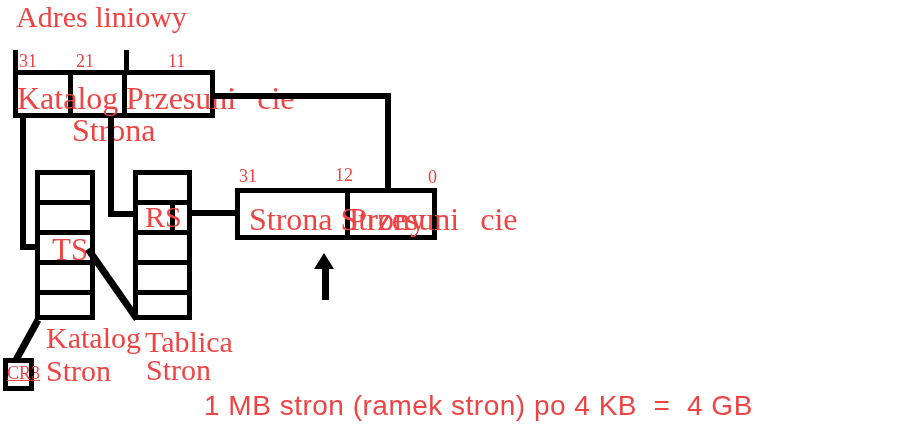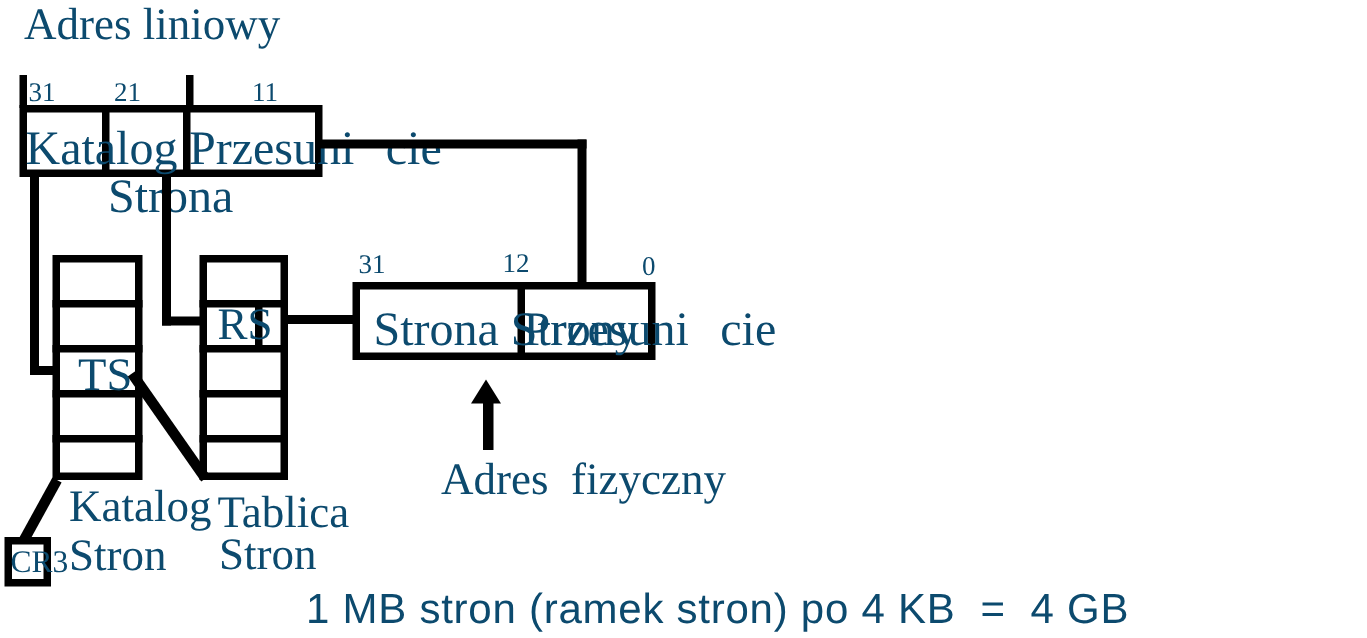--- a/index.html
+++ b/index.html
@@ -15,7 +15,7 @@
     position:absolute;
     white-space:pre;
     line-height:1;
-    color:#0c4a6e;
+    color:#ef4444;
   }
   .gap{word-spacing:13px;}
   .ln{position:absolute;background:#000;}

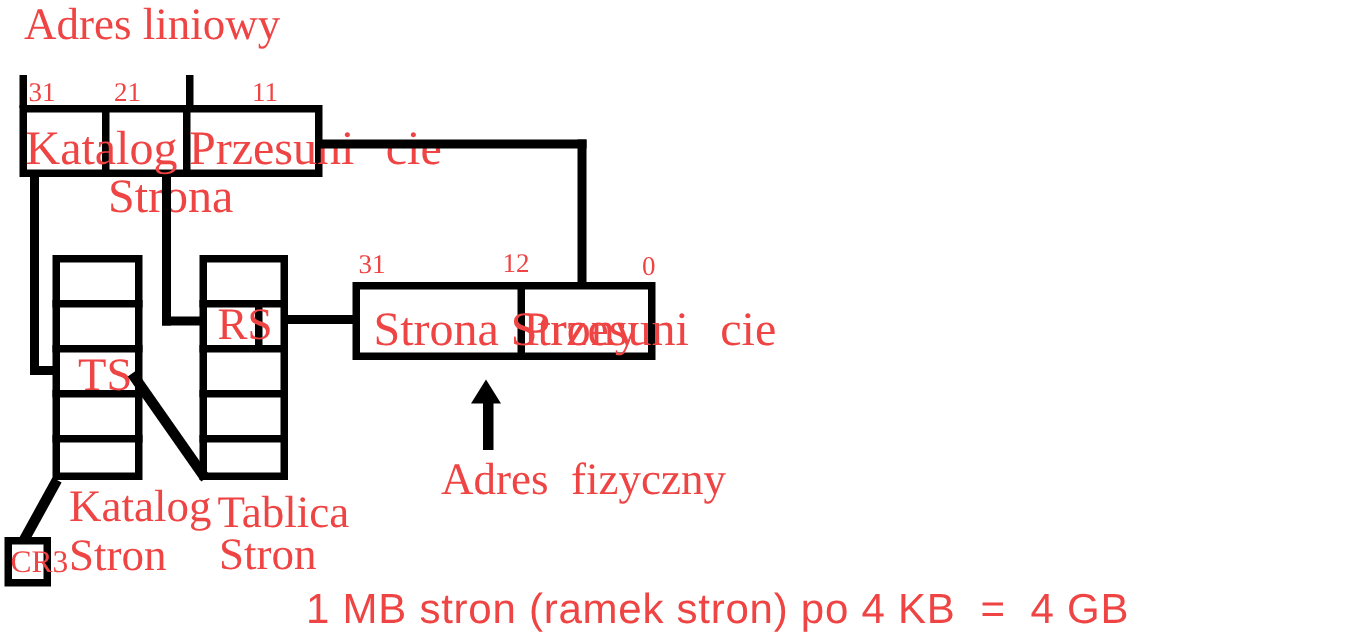--- a/index.html
+++ b/index.html
@@ -88,7 +88,6 @@
 
   <div class="arrowhead" style="left:314px;top:253px;"></div>
   <div class="ln" style="left:322px;top:267px;width:7px;height:33px;"></div>
-  <div class="t" style="left:294px;top:305px;font-size:30px;">Adres  fizyczny</div>
 
   <div class="t" style="left:46px;top:323px;font-size:30px;">Katalog</div>
   <div class="t" style="left:145px;top:327px;font-size:30px;">Tablica</div>

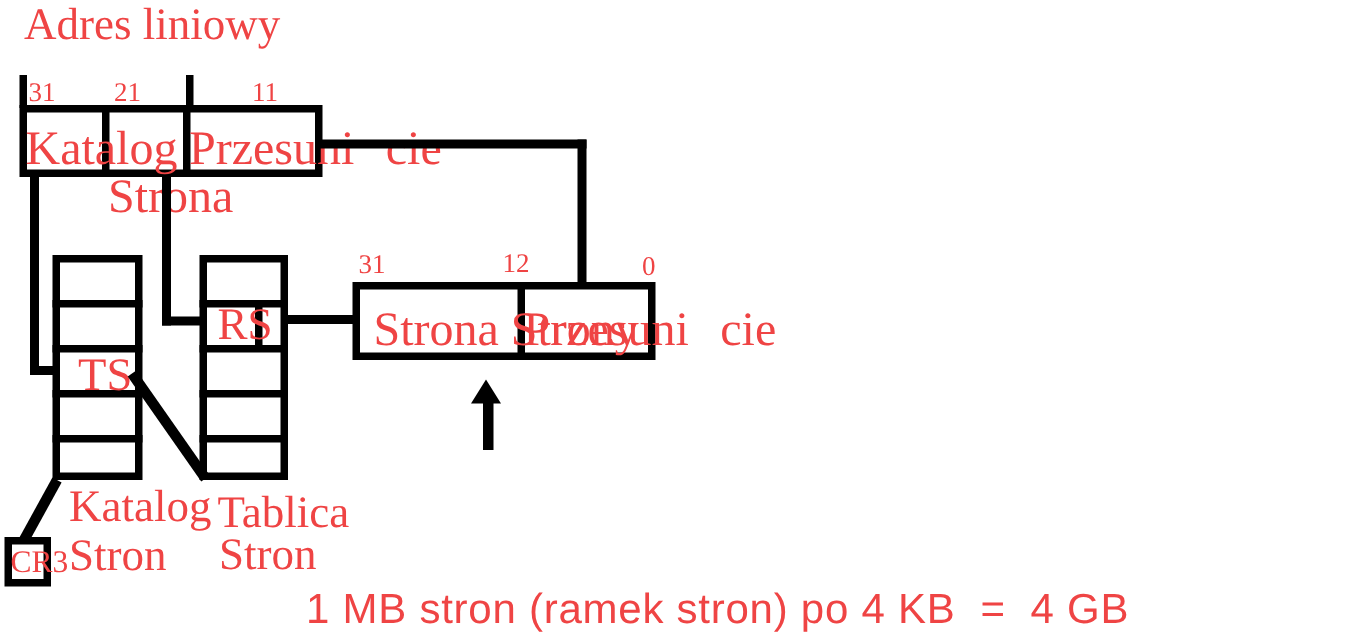--- a/index.html
+++ b/index.html
@@ -95,7 +95,7 @@
   <div class="t" style="left:146px;top:355px;font-size:30px;">Stron</div>
 
   <div class="box" style="left:3px;top:358px;width:31px;height:33px;"></div>
-  <div class="t" style="left:7px;top:364px;font-size:21px;">CR3</div>
+  <div class="t" style="left:7px;top:364px;font-size:18px;text-decoration:underline;">CR3</div>
 
   <svg class="overlay">
     <line x1="88" y1="249" x2="137" y2="319" stroke="#000" stroke-width="7"></line>

